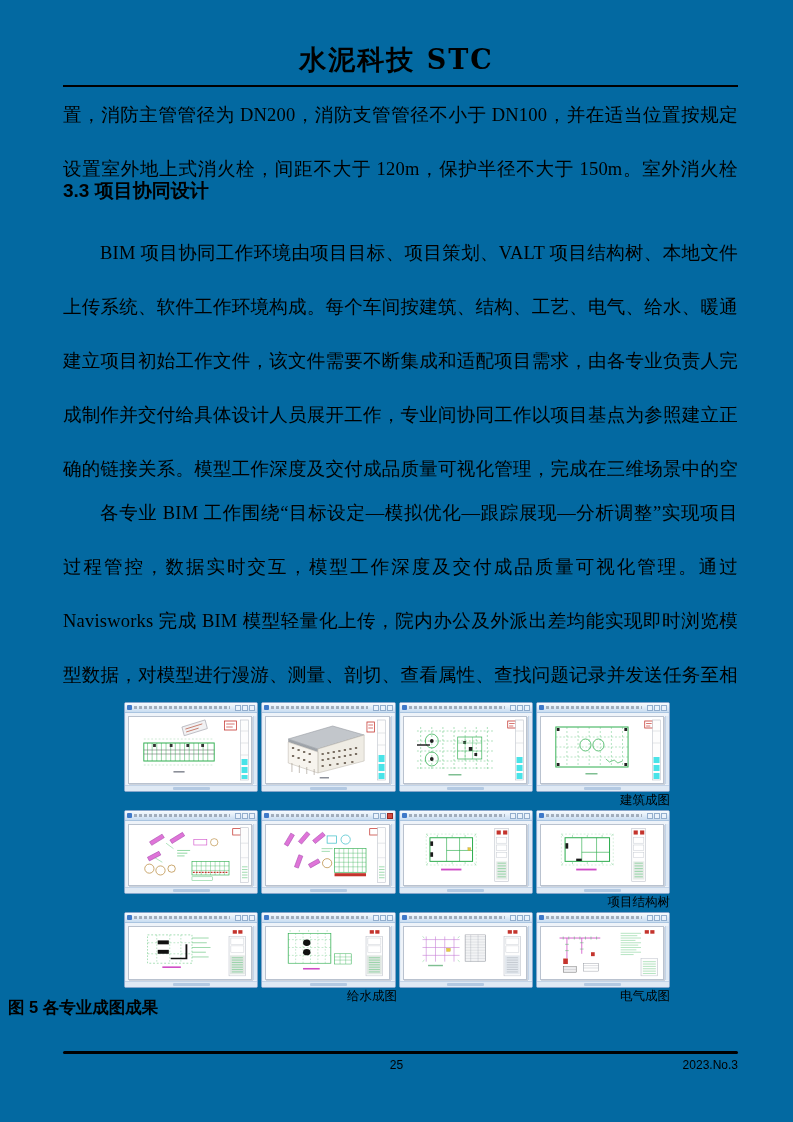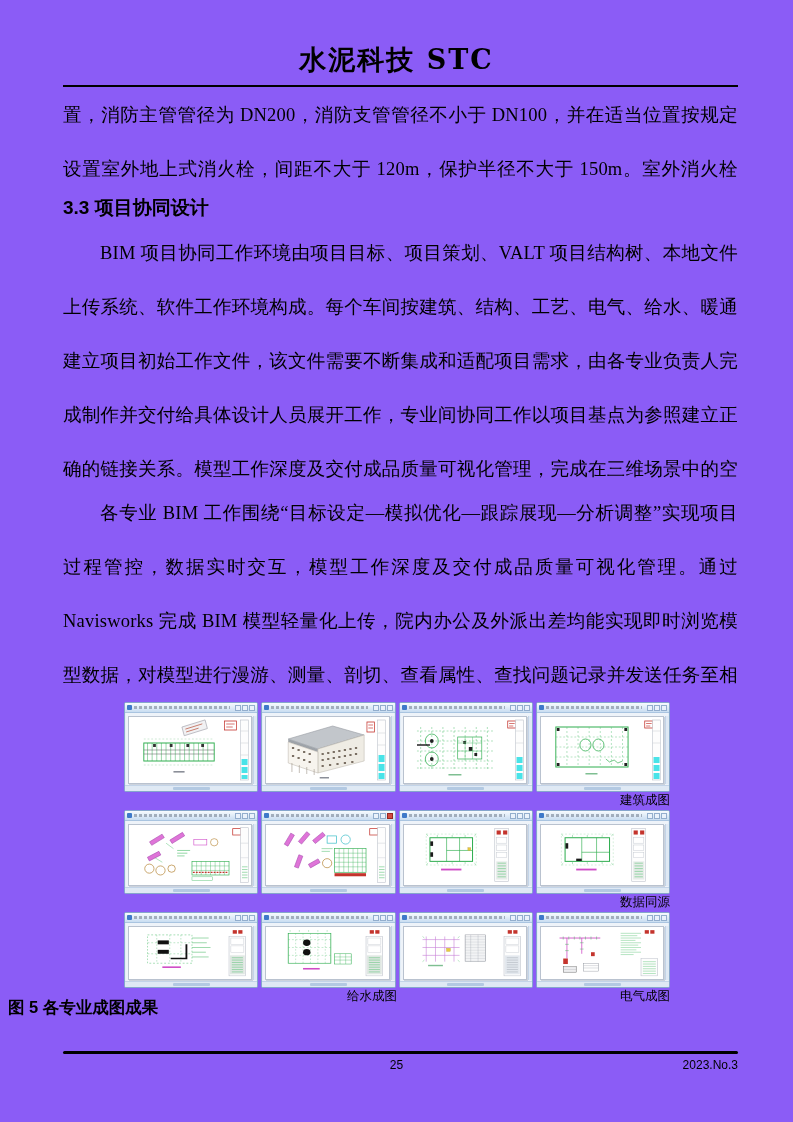--- a/index.html
+++ b/index.html
@@ -6,7 +6,7 @@
   html,body { background:#888; }
   .page {
     position:relative; width:793px; height:1122px; margin:0 auto;
-    background:#8b5cf6; overflow:hidden;
+    background:#0369a1; overflow:hidden;
     font-family:"Liberation Serif","DejaVu Serif",serif; color:#000;
   }
   

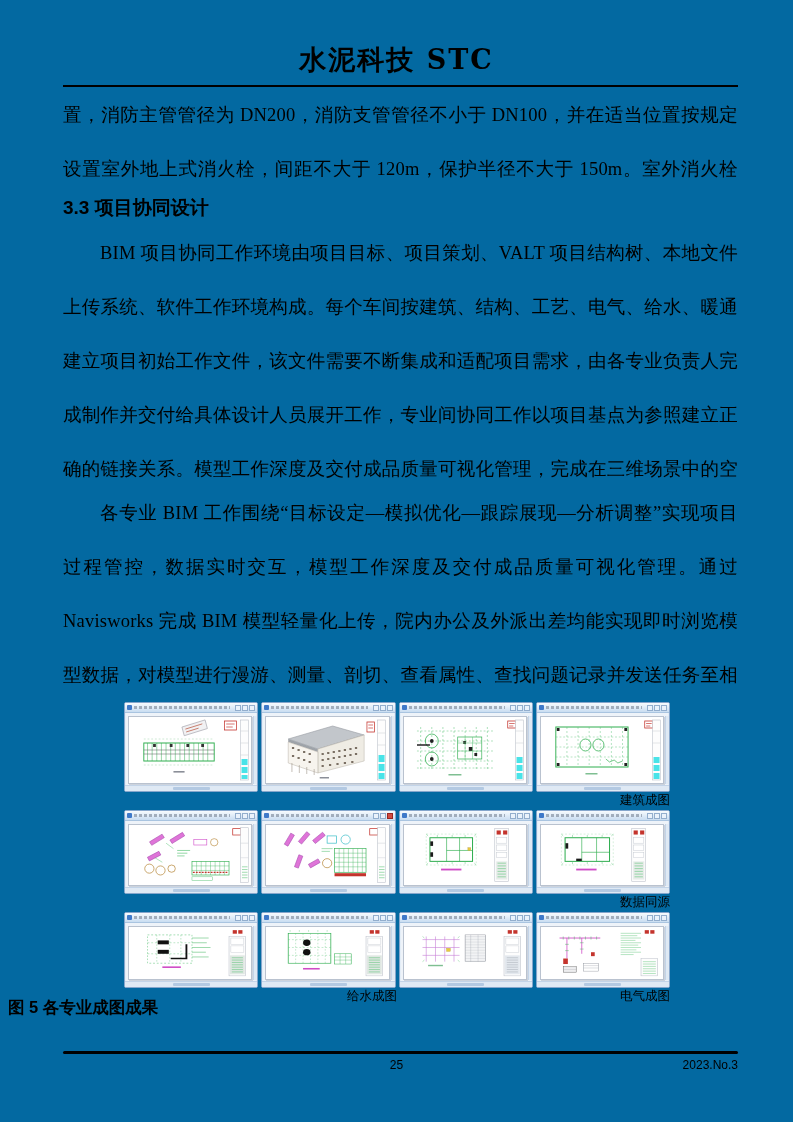--- a/index.html
+++ b/index.html
@@ -19,7 +19,7 @@
   .p-cont  { top:88px;  max-height:114px; }
   .p-one   { top:226px; max-height:266px; text-indent:2em; }
   .p-two   { top:486px; max-height:228px; text-indent:2em; }
-  .h33 { position:absolute; top:195px; left:63px; width:675px;
+  .h33 { position:absolute; top:178px; left:63px; width:675px;
          font-family:"Liberation Sans","DejaVu Sans",sans-serif; font-weight:bold; font-size:19px; }
   
   .fig { position:absolute; top:702px; left:124px; width:546px; }

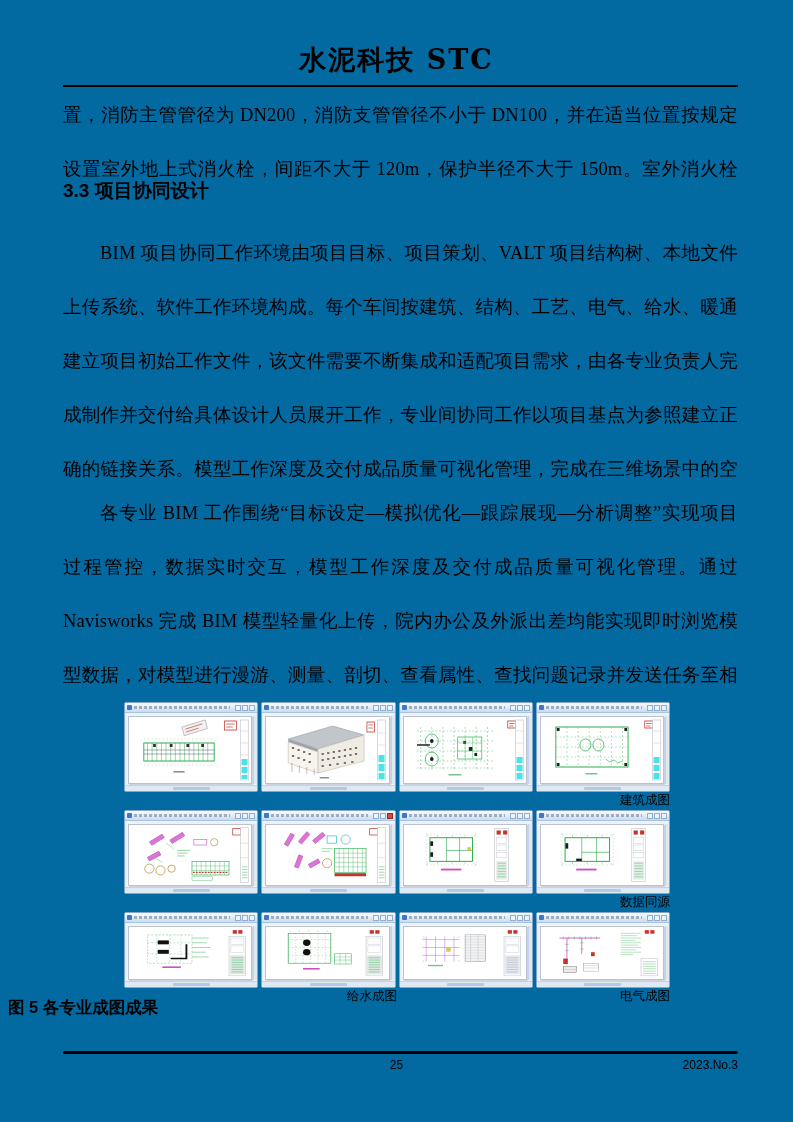--- a/index.html
+++ b/index.html
@@ -434,7 +434,7 @@
     </div>
 
     <div class="caps">
-      <span>数据同源</span>
+      <span>项目结构树</span>
     </div>
 
     <div class="figrow r3">

